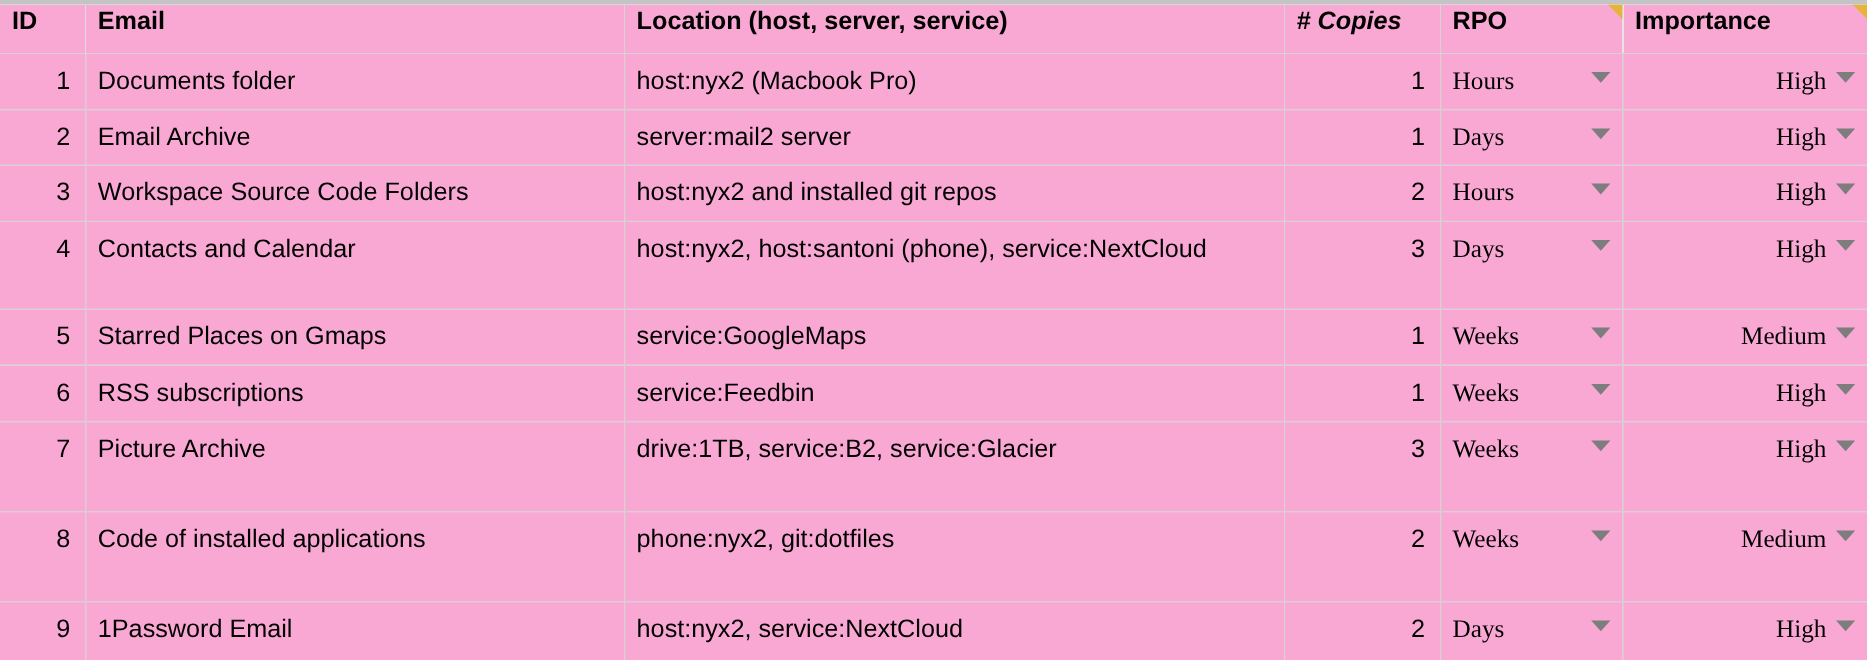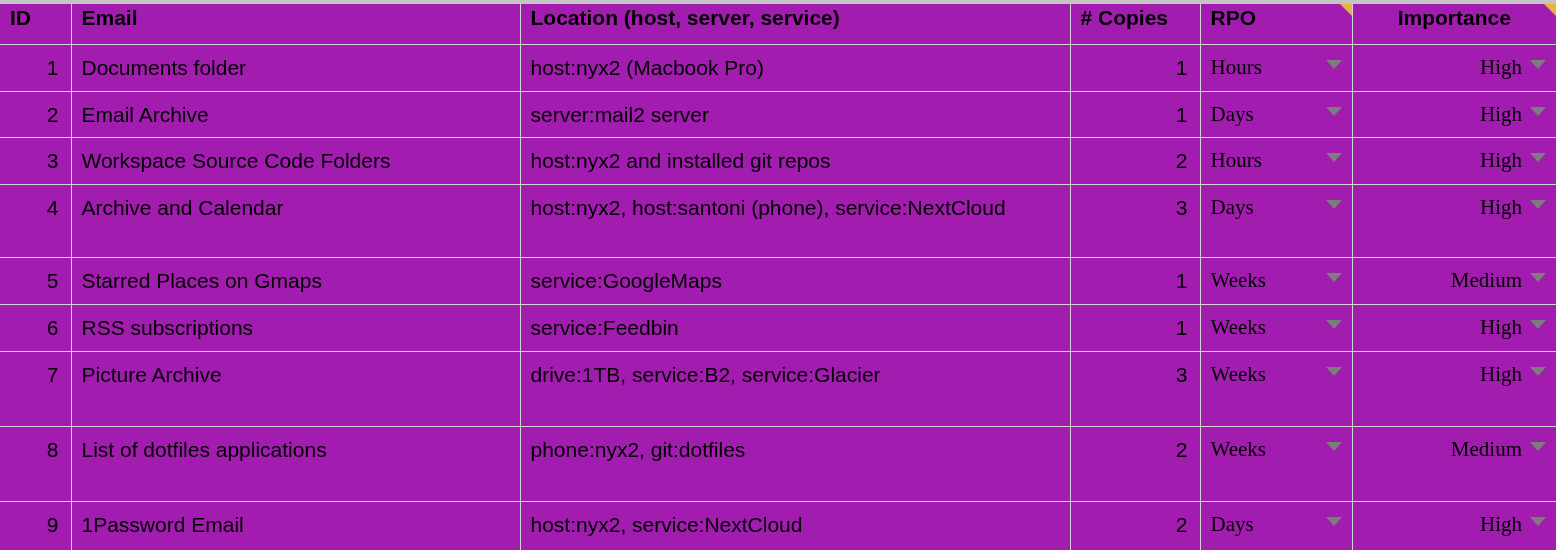--- a/index.html
+++ b/index.html
@@ -47,7 +47,7 @@
     border-bottom: 1px solid #d4d4d4;
     padding: 0;
     vertical-align: top;
-    background: #a21caf;
+    background: #f9a8d4;
     font-size: 21px;
     color: #000000;
     line-height: 1.32;

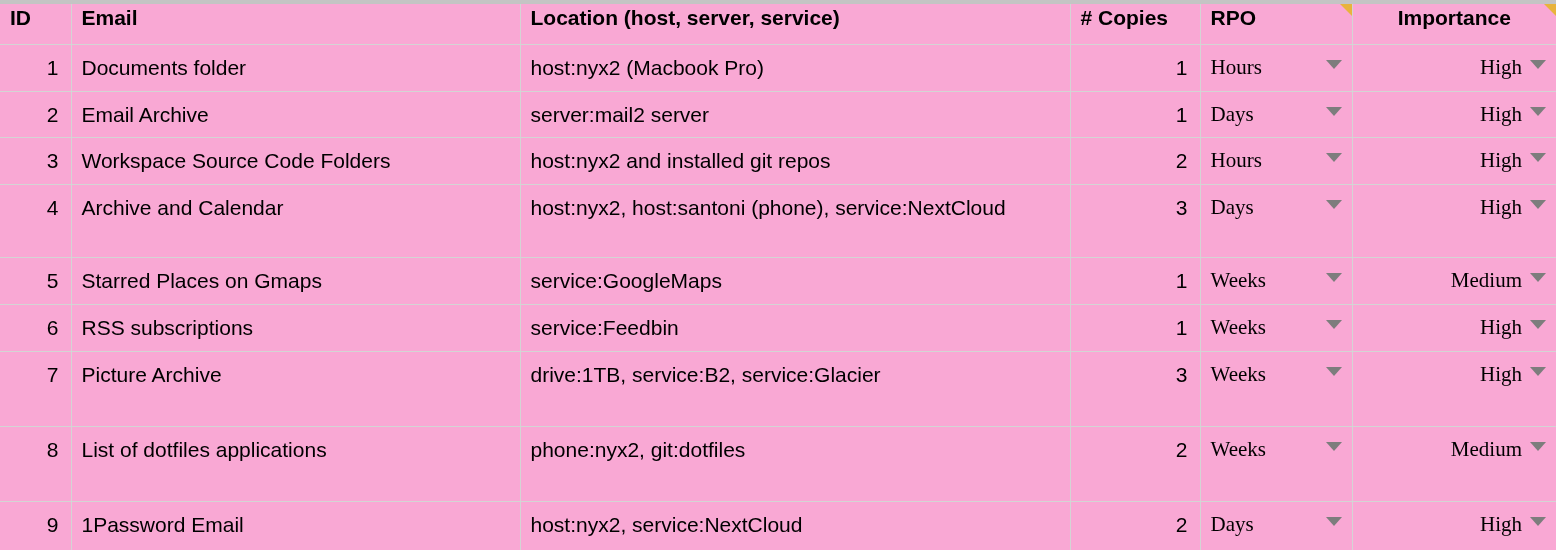--- a/index.html
+++ b/index.html
@@ -137,7 +137,7 @@
           <th style="text-align: left; margin-top: 16px;">
             <div class="hcell">Location (host, server, service)</div>
           </th>
-          <th style="text-align: left;">
+          <th style="text-align: left; font-style: italic;">
             <div class="hcell"># Copies</div>
           </th>
           <th style="text-align: left;">

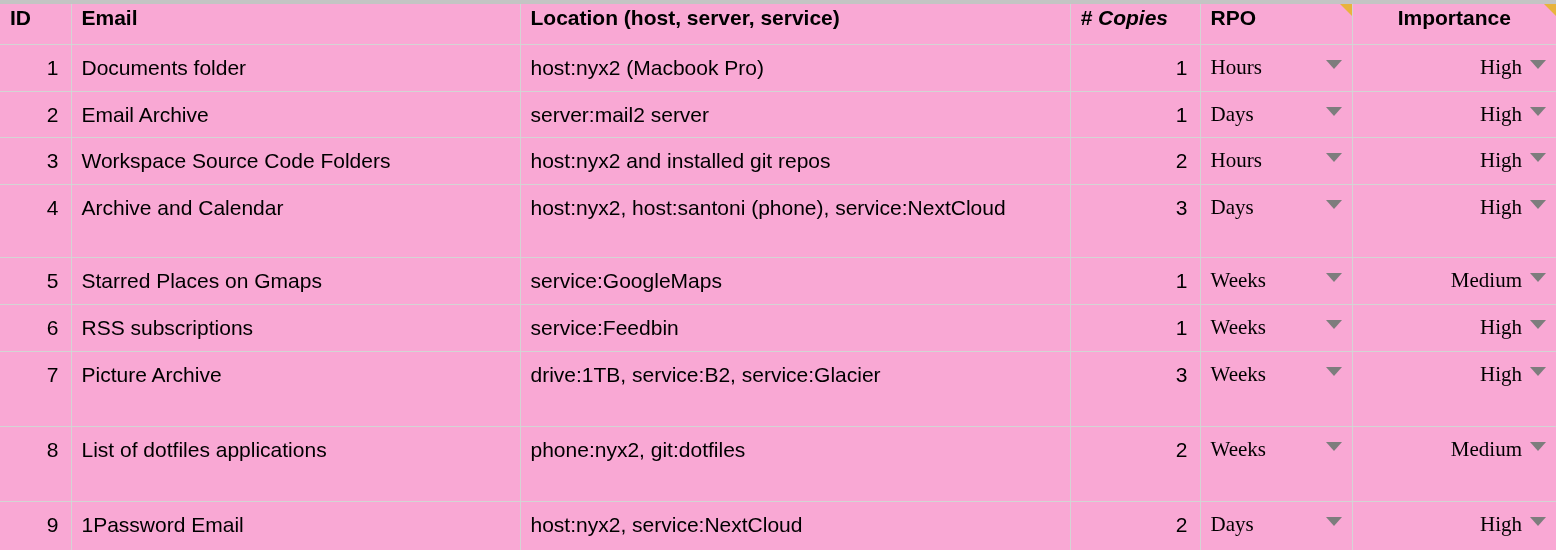--- a/index.html
+++ b/index.html
@@ -144,7 +144,7 @@
             <div class="hcell">RPO</div>
             <span class="note-corner"></span>
           </th>
-          <th style="text-align: center;">
+          <th style="text-align: left;">
             <div class="hcell">Importance</div>
             <span class="note-corner"></span>
           </th>

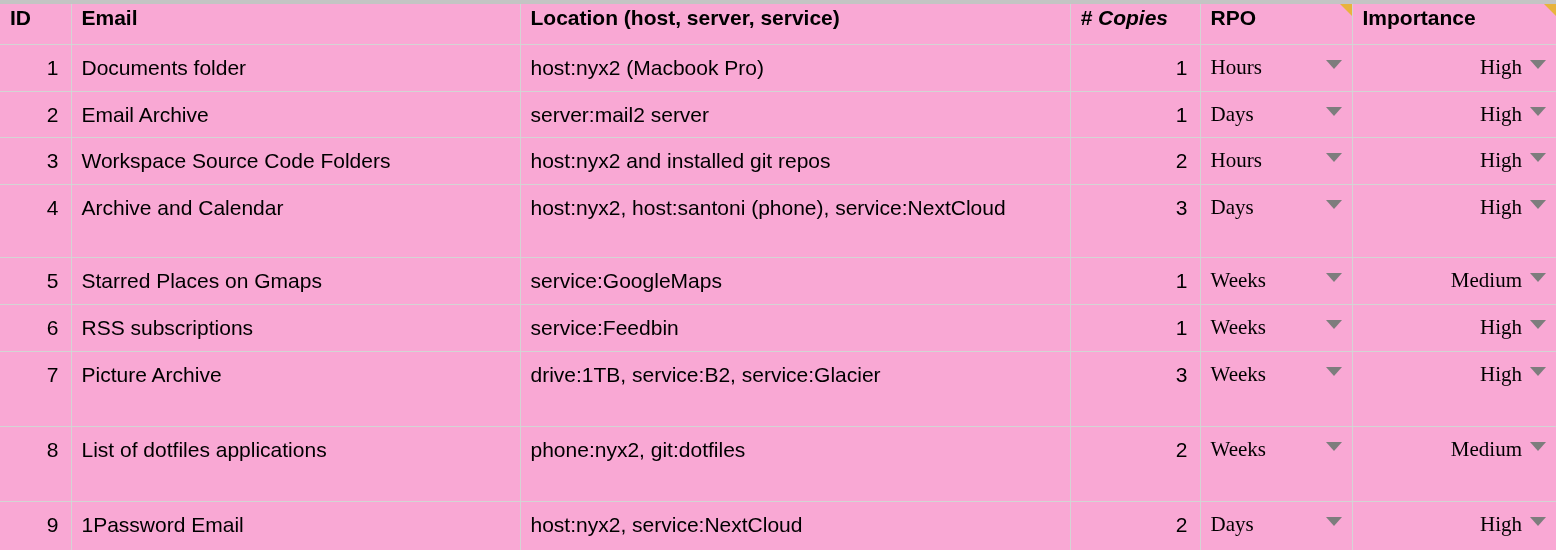--- a/index.html
+++ b/index.html
@@ -216,7 +216,7 @@
             <div class="cell num">4</div>
           </td>
           <td class="r-wrap">
-            <div class="cell">Archive and Calendar</div>
+            <div class="cell">Contacts and Calendar</div>
           </td>
           <td class="r-wrap">
             <div class="cell">host:nyx2, host:santoni (phone), service:NextCloud</div>

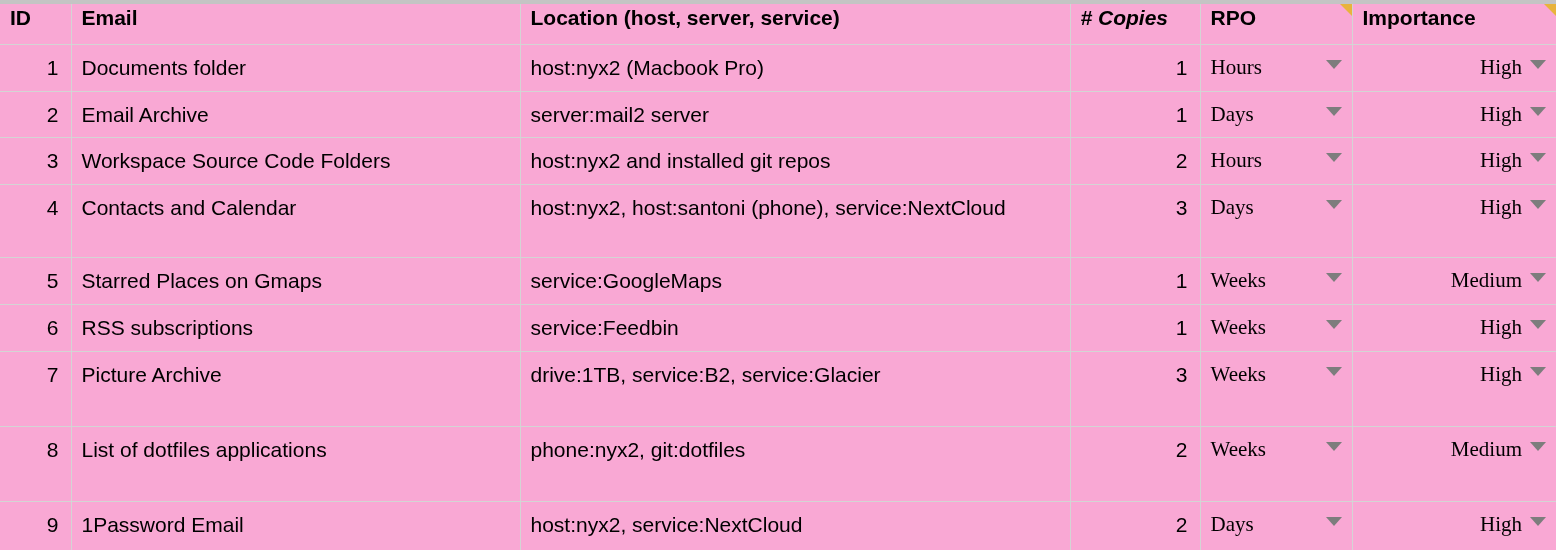--- a/index.html
+++ b/index.html
@@ -296,7 +296,7 @@
             <div class="cell num">8</div>
           </td>
           <td class="r-tall">
-            <div class="cell">List of dotfiles applications</div>
+            <div class="cell">Code of installed applications</div>
           </td>
           <td class="r-tall">
             <div class="cell">phone:nyx2, git:dotfiles</div>

